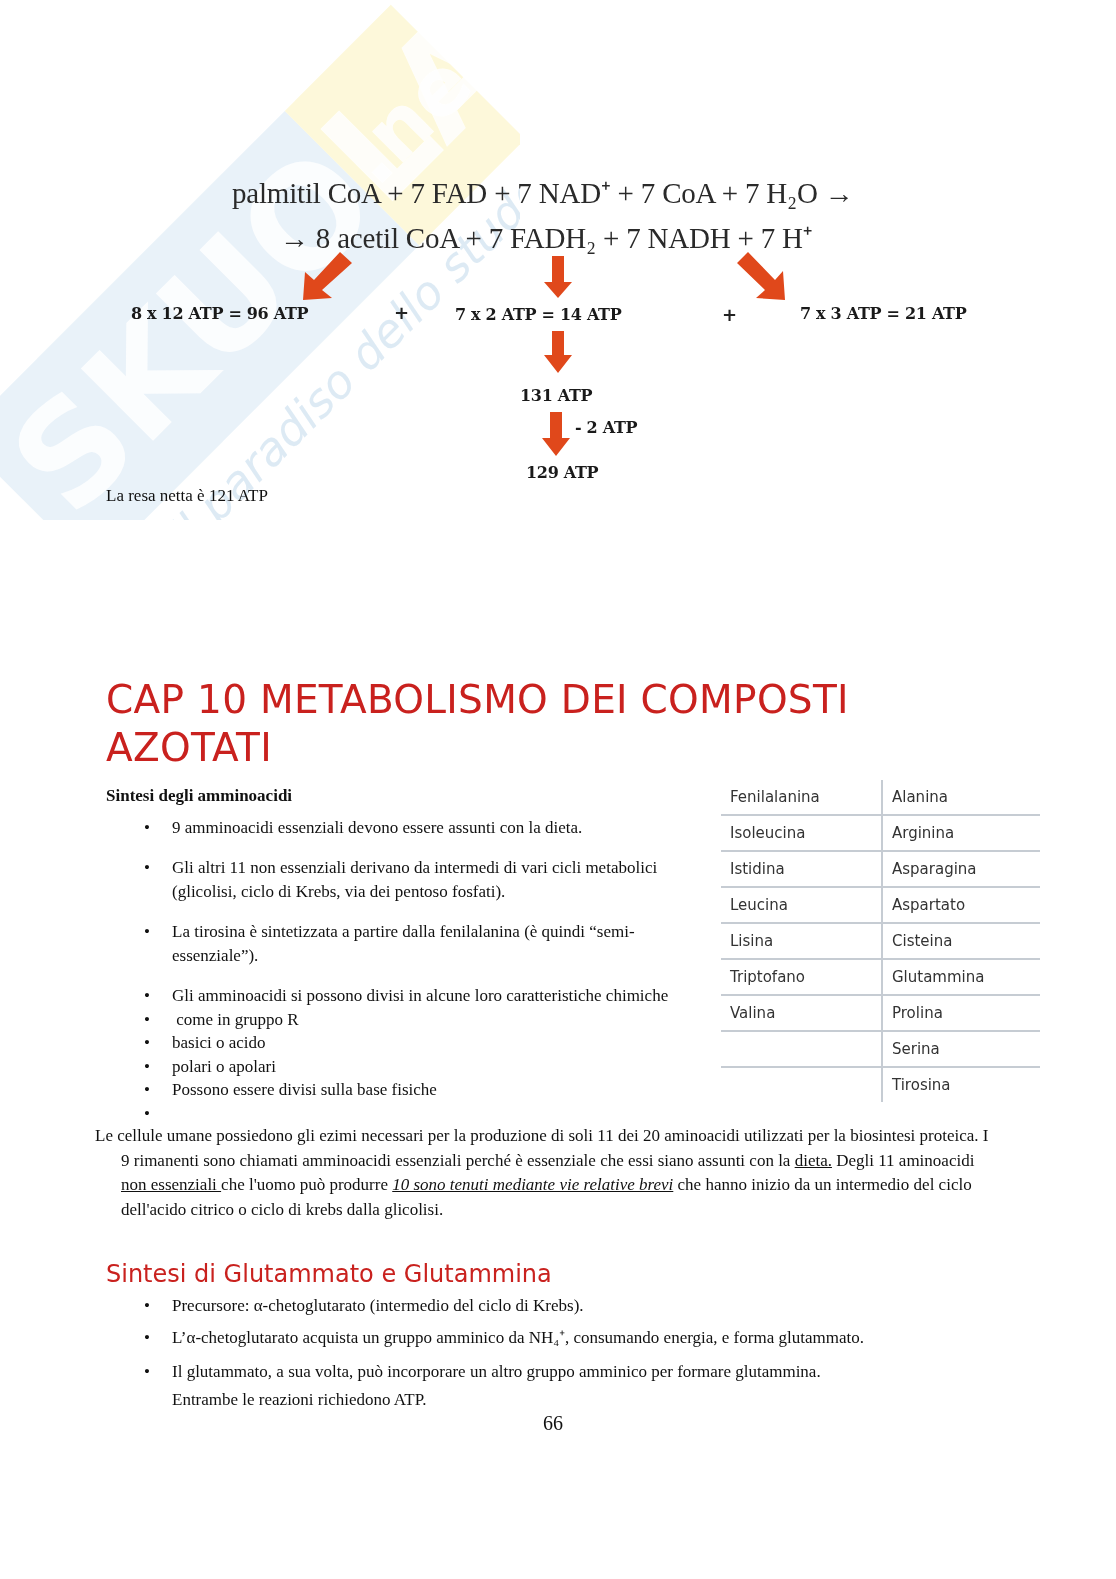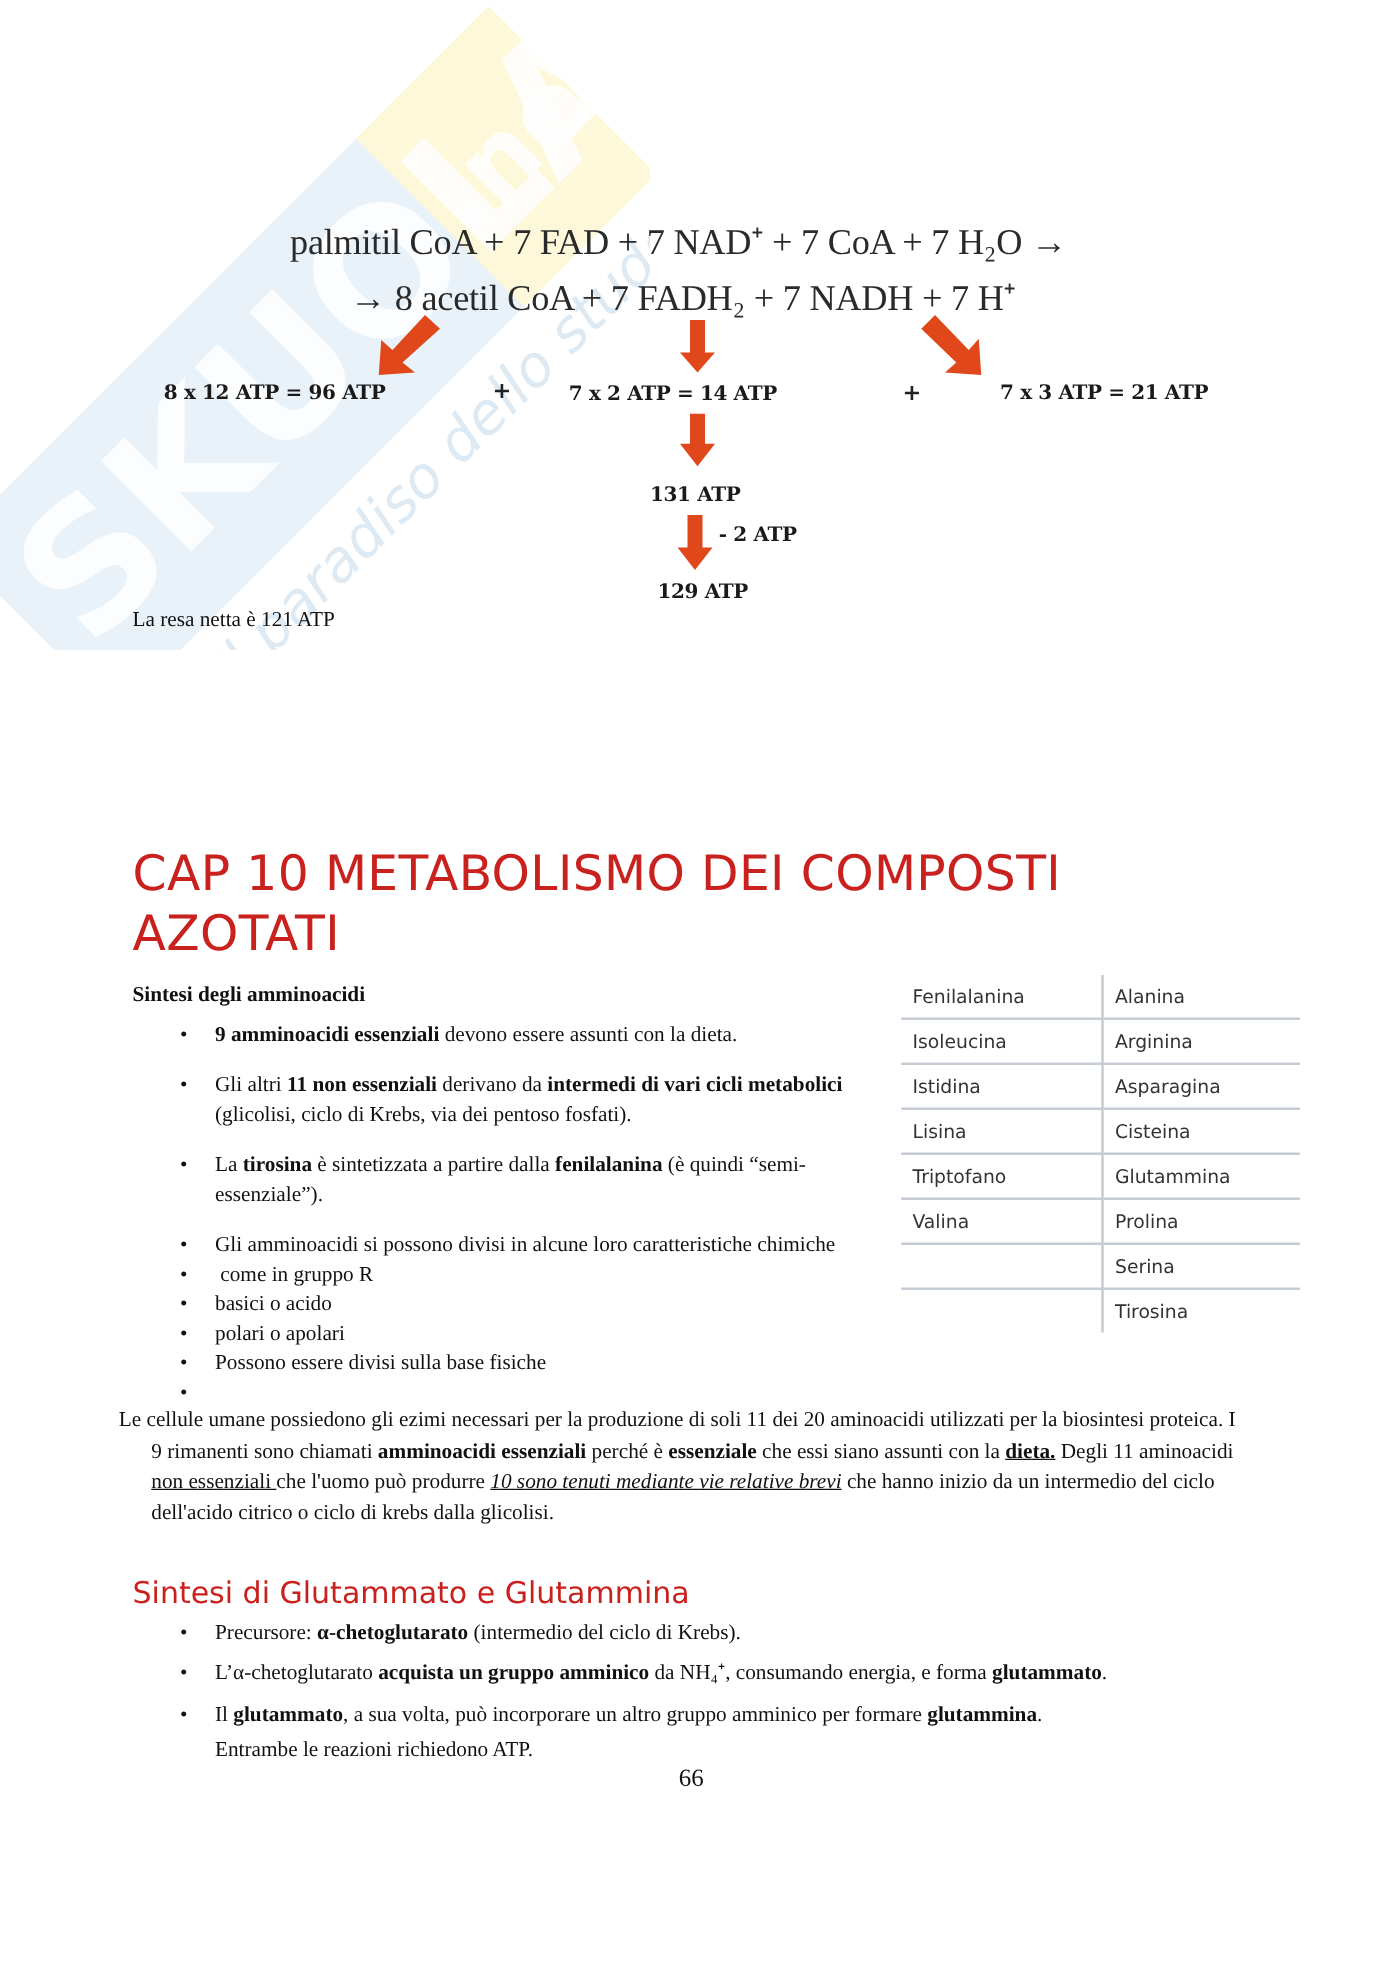--- a/index.html
+++ b/index.html
@@ -16,7 +16,7 @@
   ul.bul { list-style:none; margin:0; padding:0; }
   ul.bul li { position:relative; padding-left:66px; }
   ul.bul li::before { content:"•"; position:absolute; left:38px; top:0; font-size:17px; }
-  b { font-weight:bold; }
+  b { font-weight:normal; }
   u { text-decoration:underline; }
   table.aa { border-collapse:collapse; font-family:"DejaVu Sans", sans-serif; font-size:15px; color:#333; }
   table.aa td, table.aa th { height:34px; padding:0 0 0 9px; text-align:left; border-bottom:2px solid #c6ccd3; }

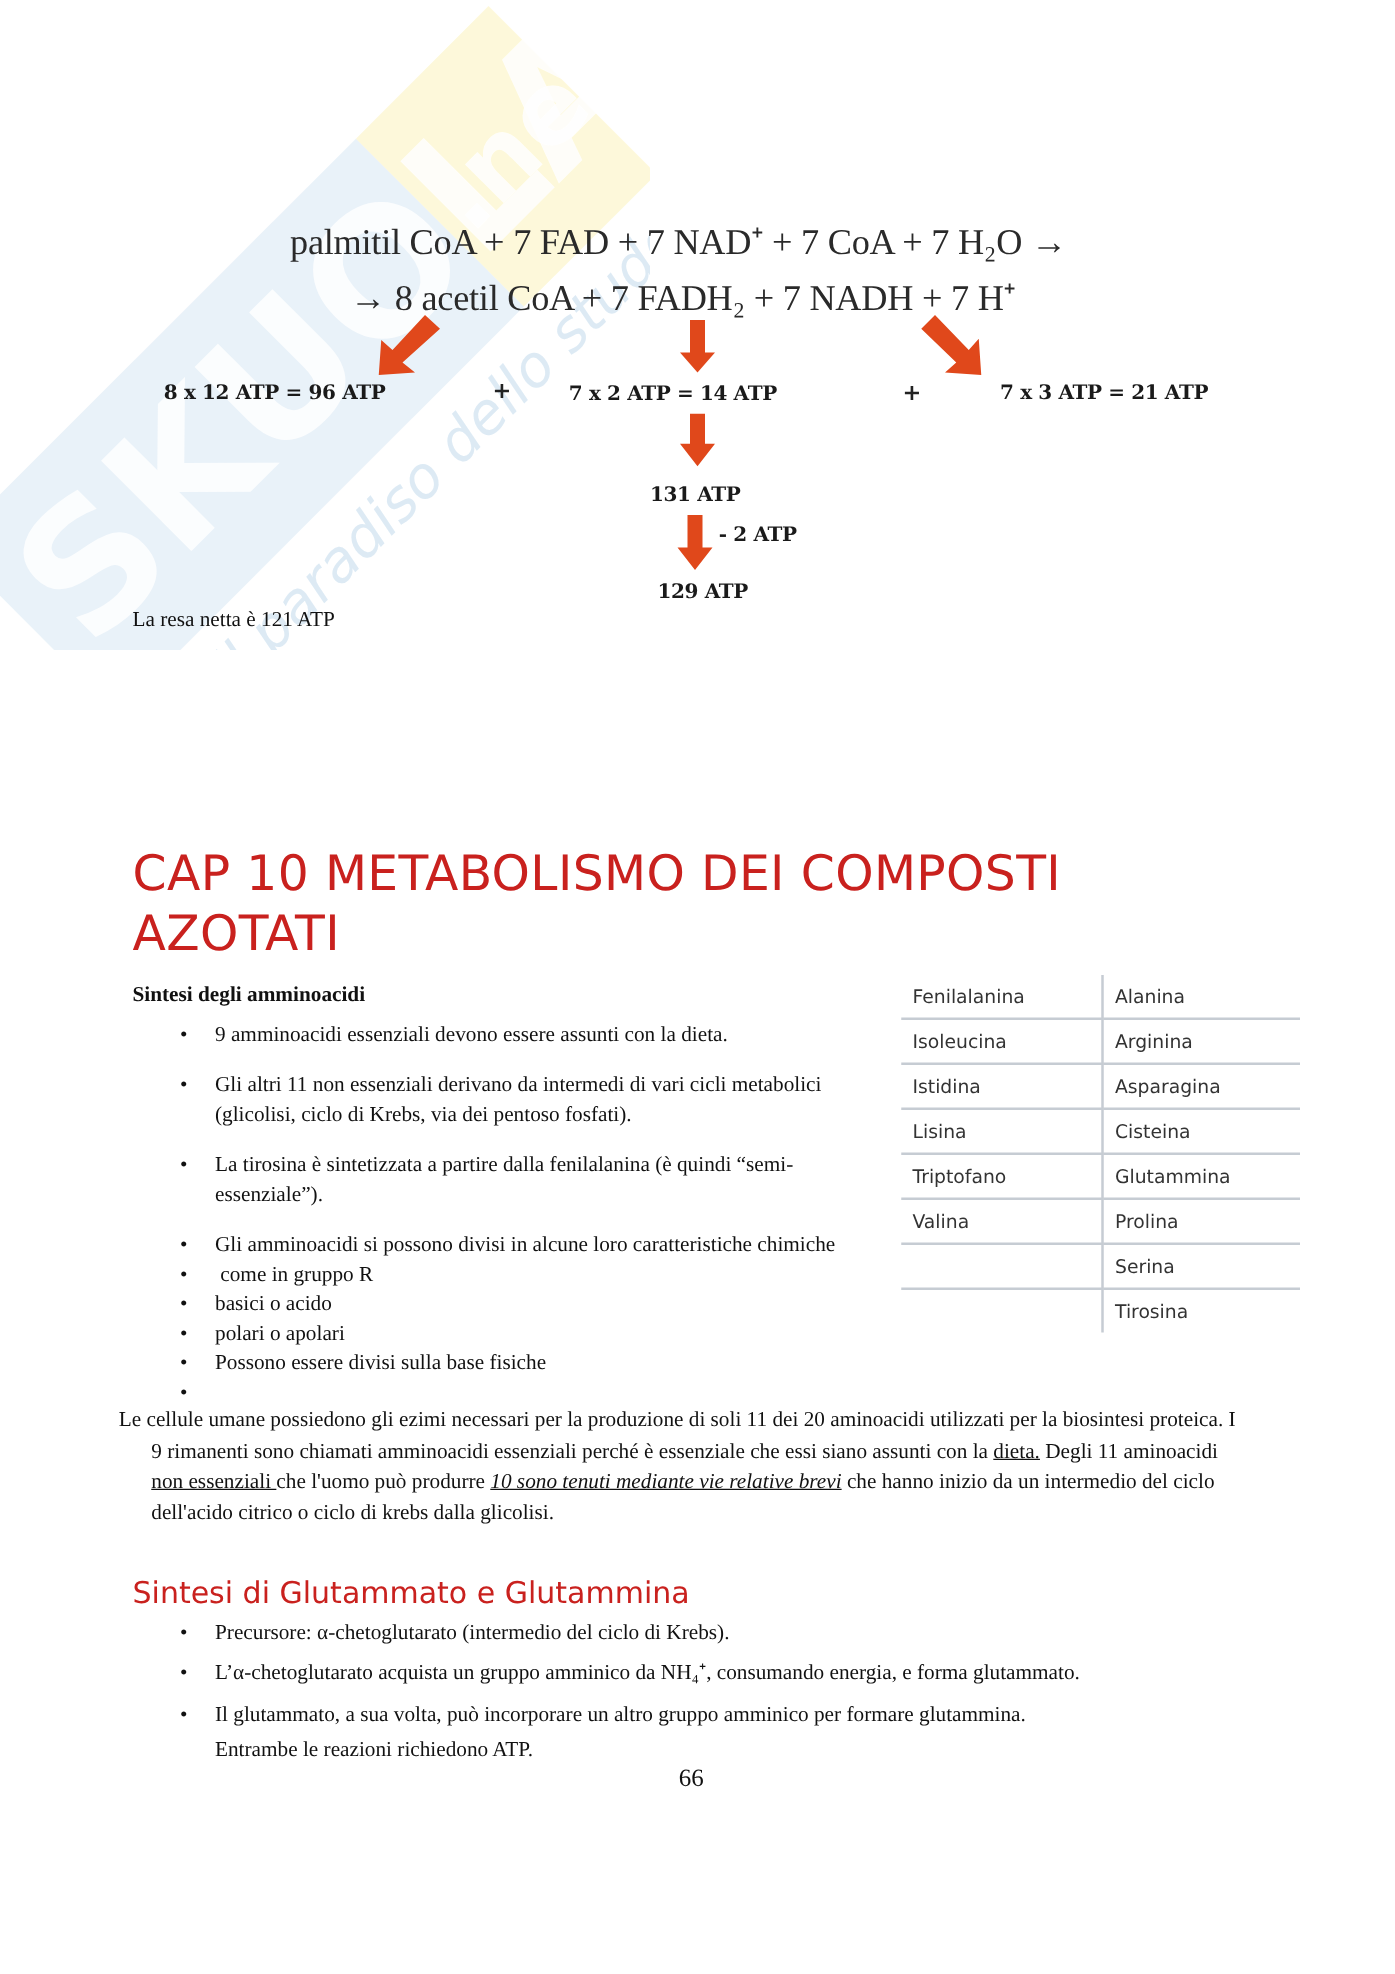--- a/index.html
+++ b/index.html
@@ -118,6 +118,10 @@
         <td class="c2">Asparagina</td>
       </tr>
   <tr>
+        <td class="c1">Leucina</td>
+        <td class="c2">Aspartato</td>
+      </tr>
+  <tr>
         <td class="c1">Lisina</td>
         <td class="c2">Cisteina</td>
       </tr>

